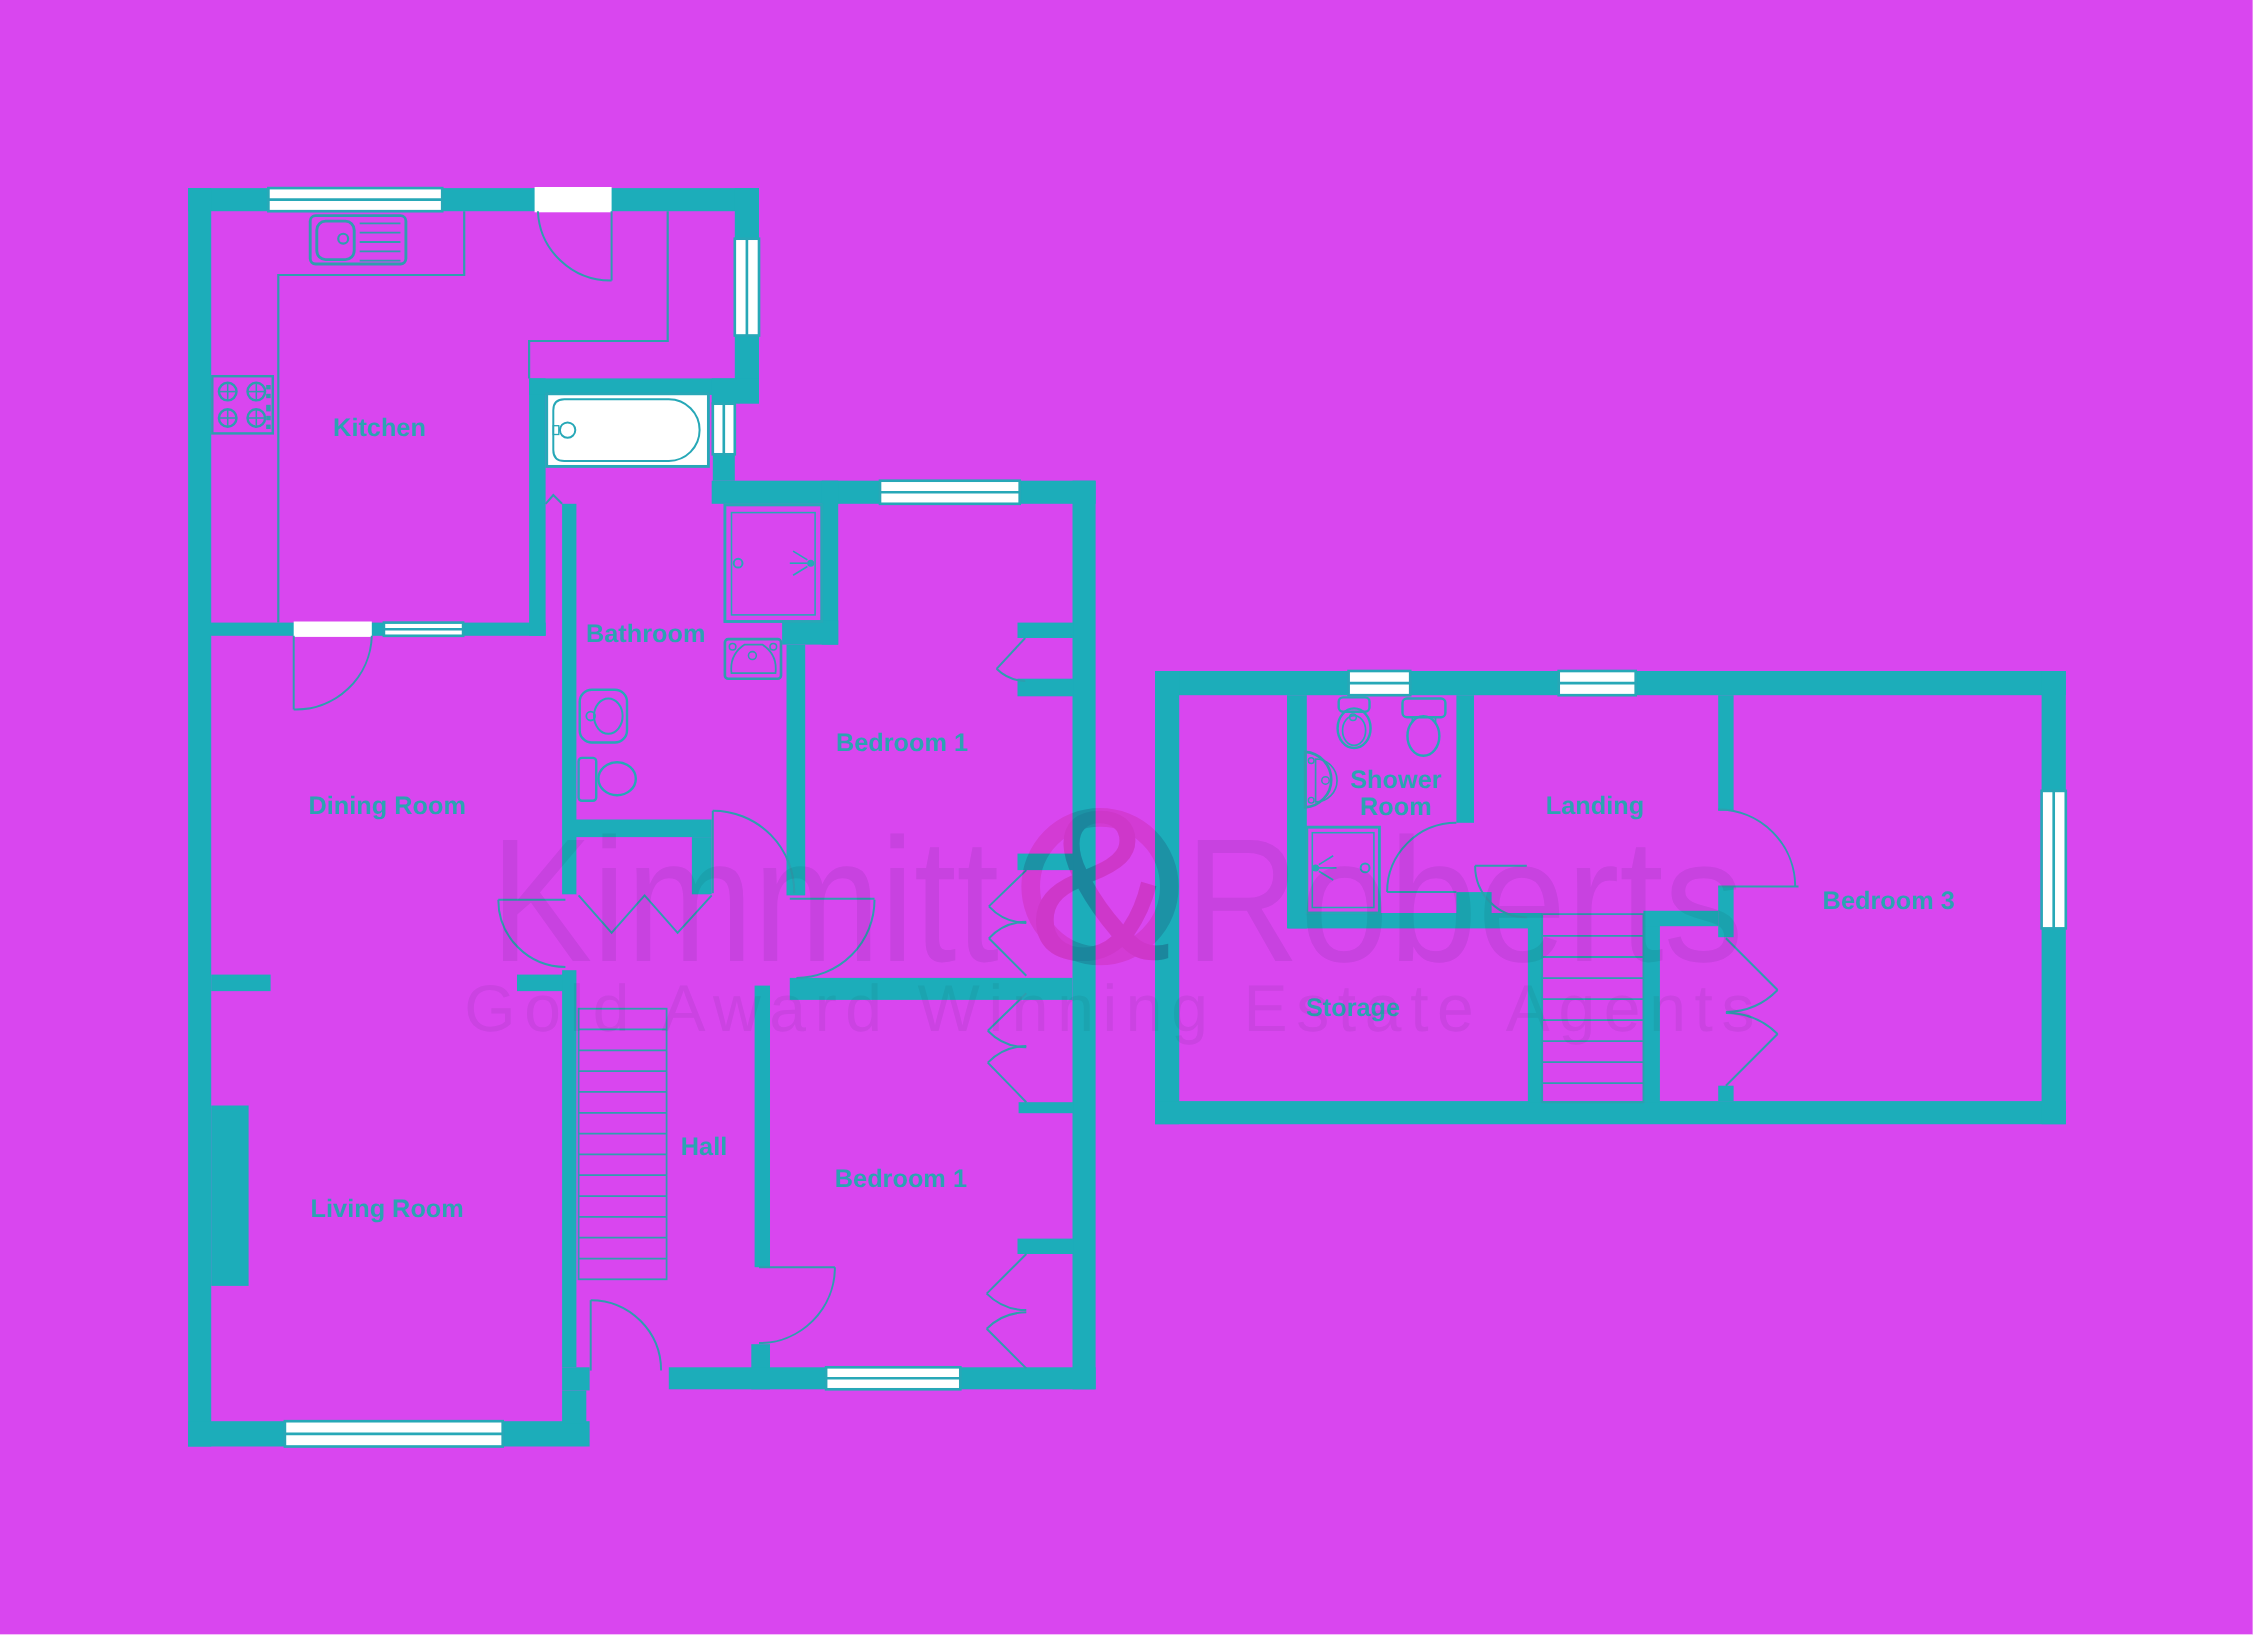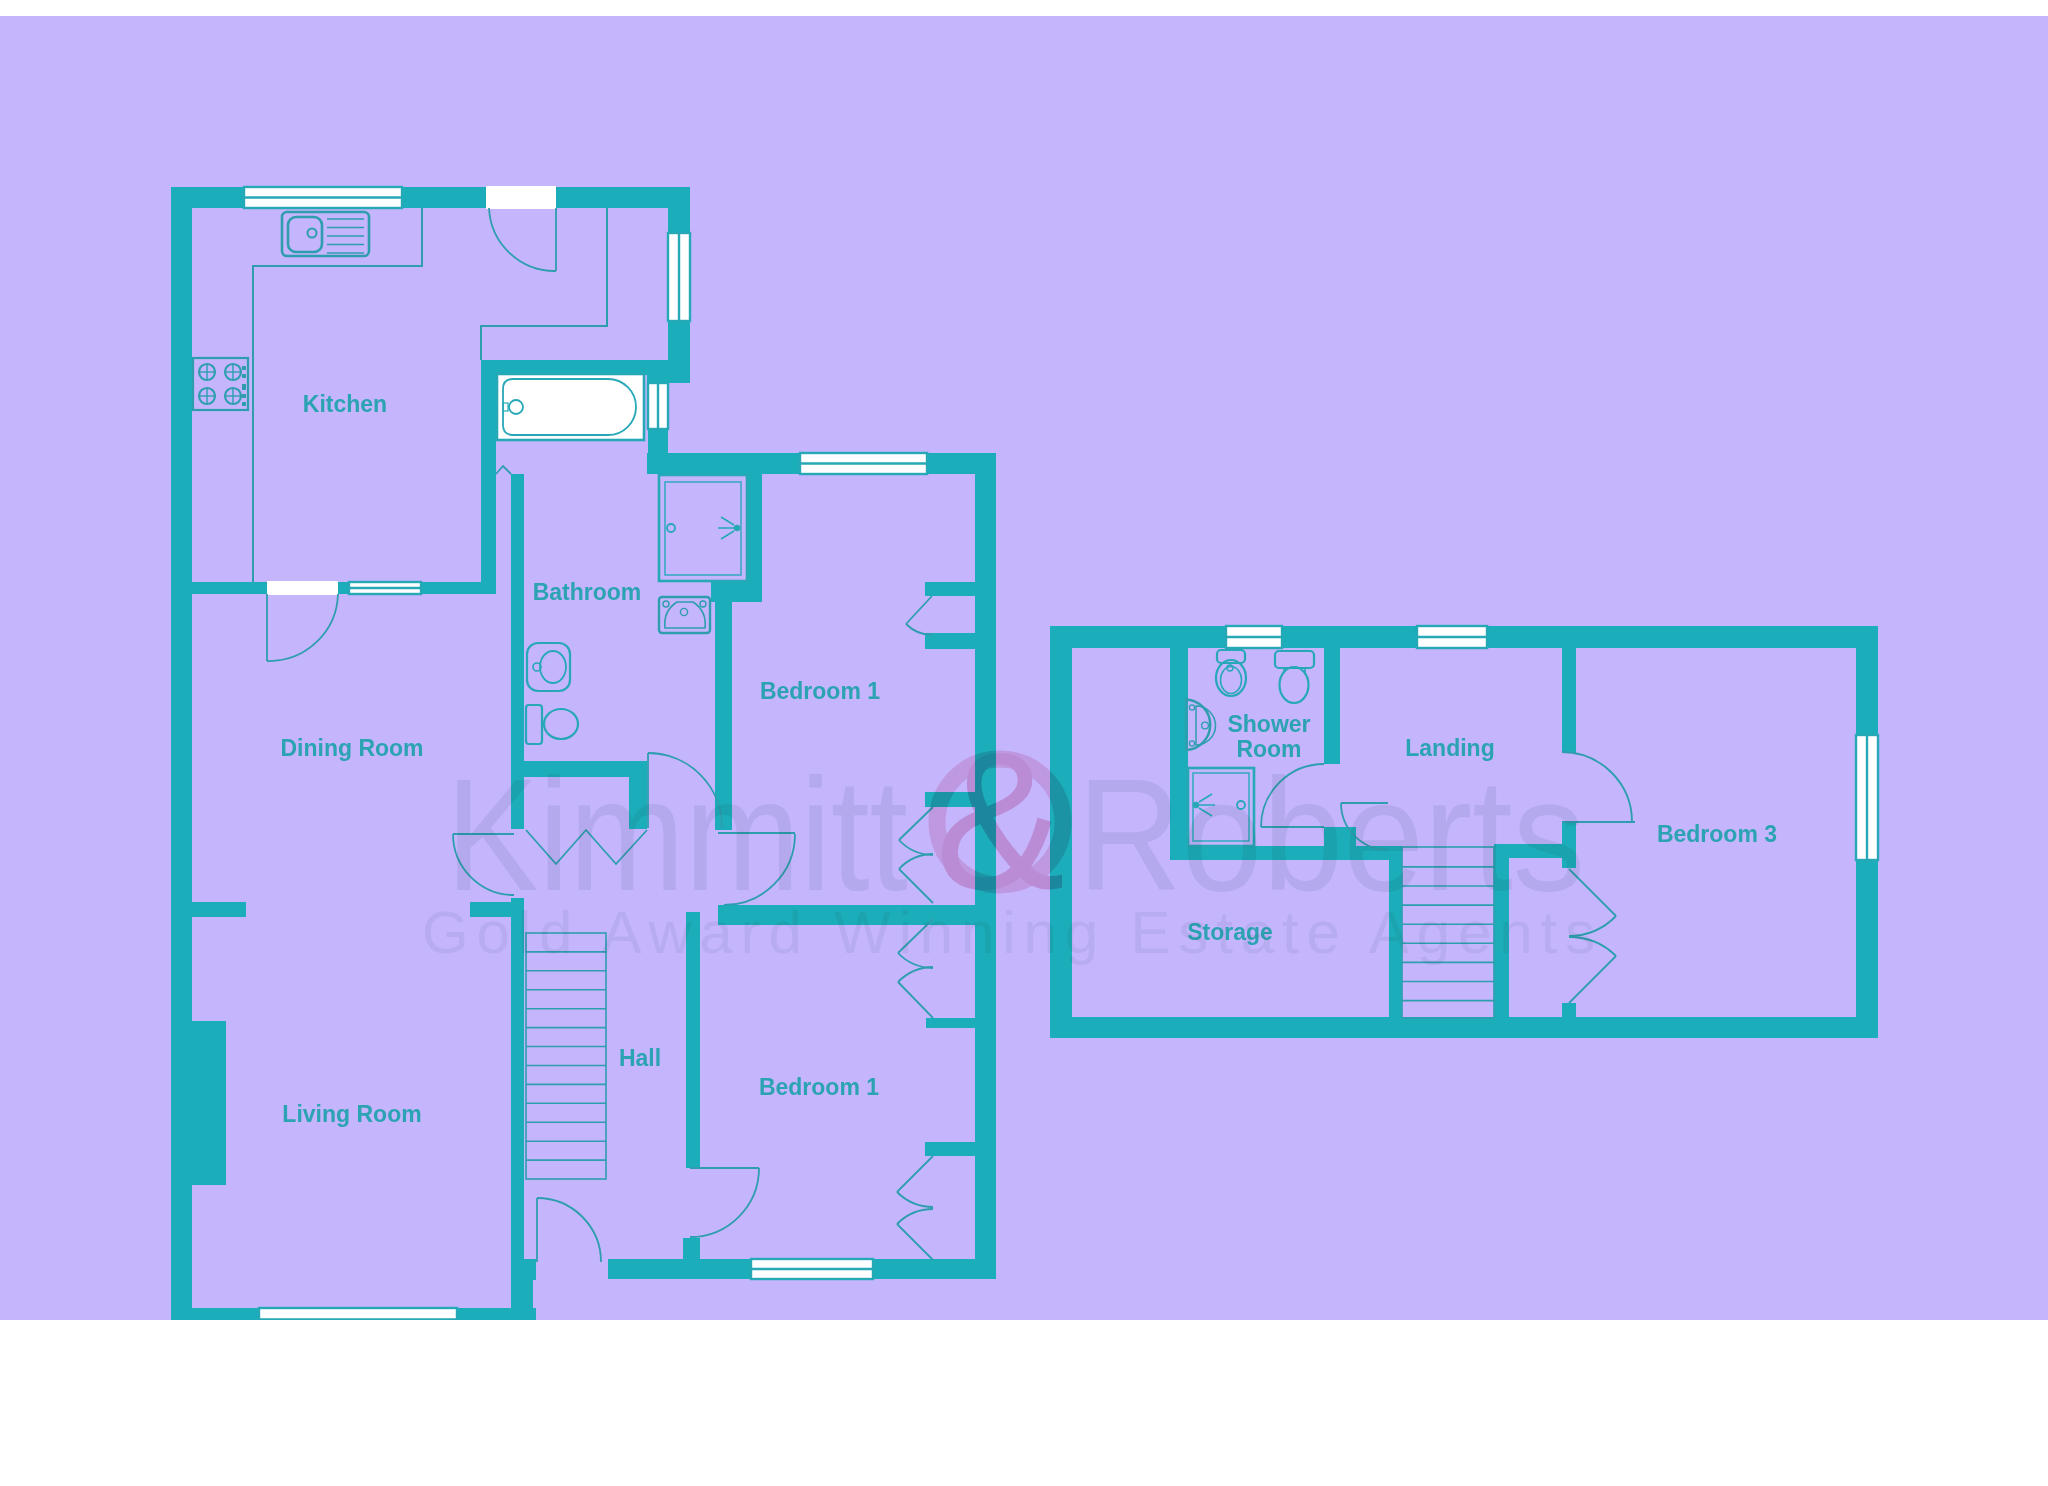--- a/index.html
+++ b/index.html
@@ -3,7 +3,7 @@
 <meta charset="utf-8">
 <style>
   html,body{margin:0;padding:0;background:#ffffff;}
-  #page{position:relative;width:2048px;height:1304px;background:#c4b5fd;overflow:hidden;margin-top:16px;}
+  #page{position:relative;width:2048px;height:1486px;background:#d946ef;overflow:hidden;}
   svg{position:absolute;top:0;left:0;}
   text{font-family:"Liberation Sans", sans-serif;}
   .lbl{fill:#2ba3b2;font-weight:bold;font-size:23px;}

